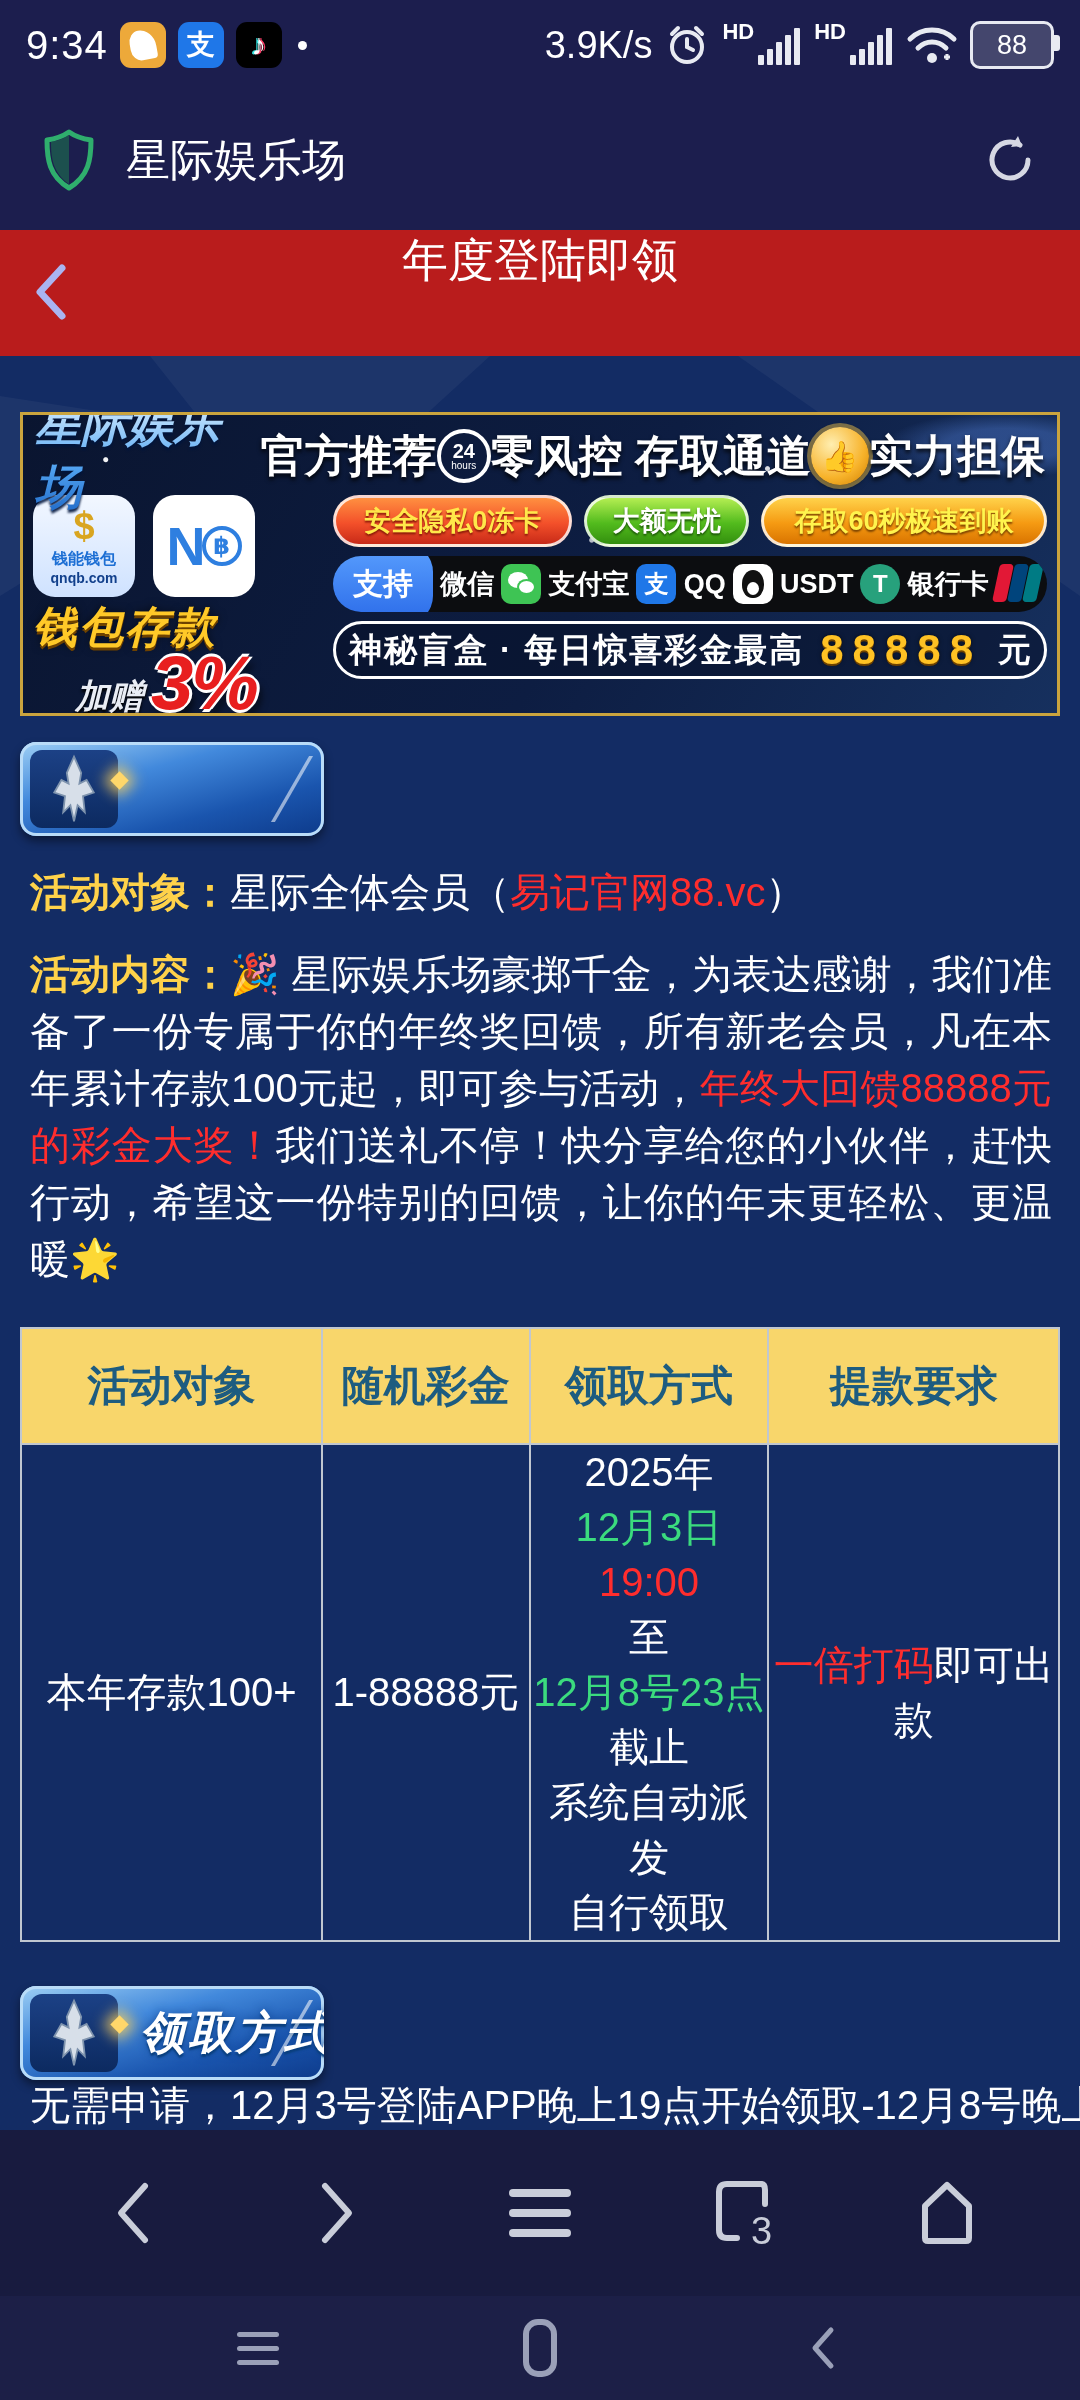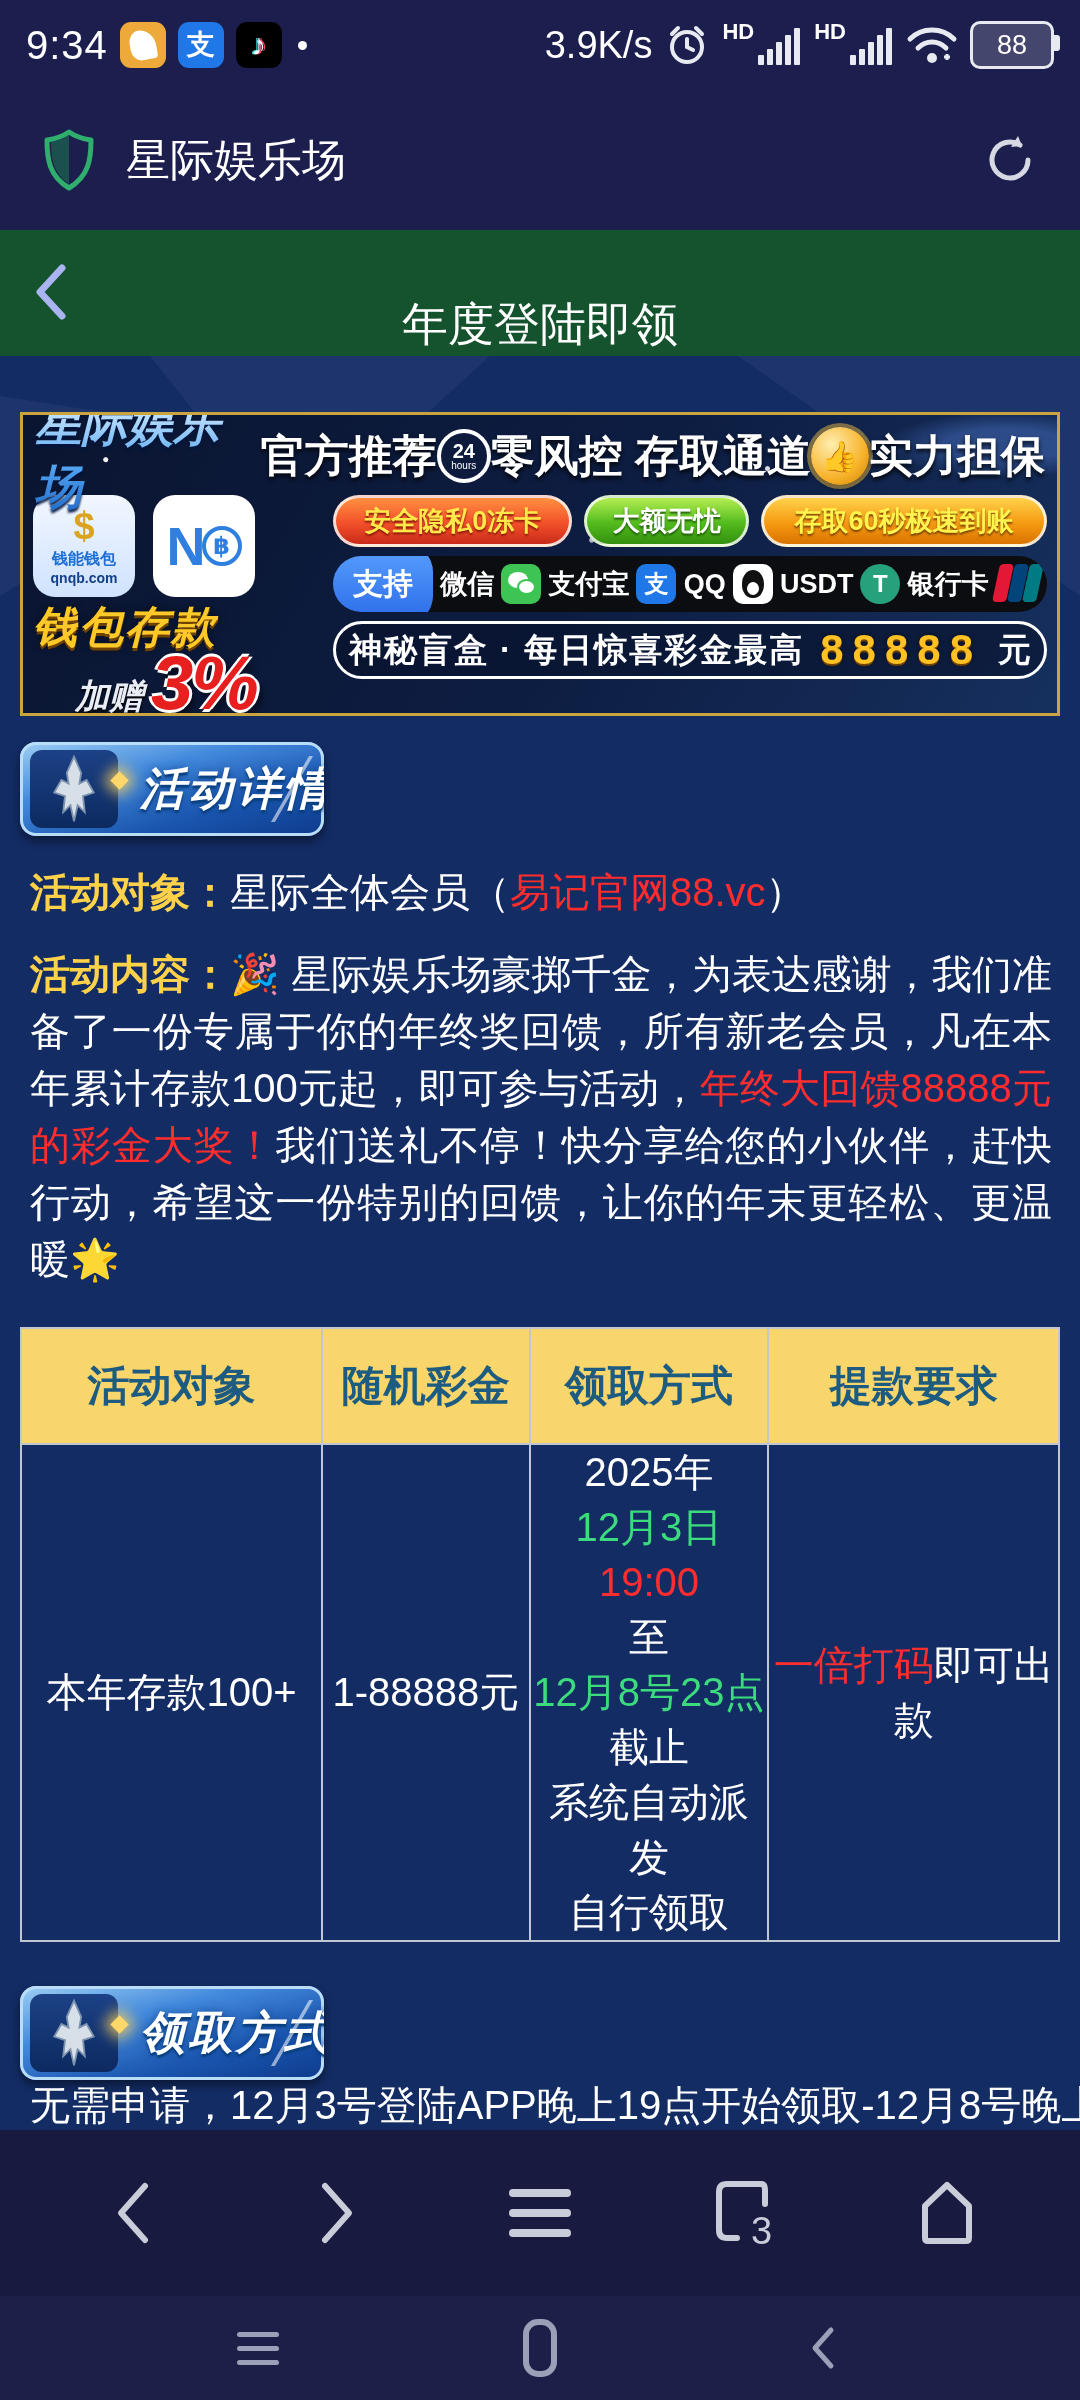--- a/index.html
+++ b/index.html
@@ -33,8 +33,8 @@
   .app-title{color:#fff;font-size:44px;margin-left:30px;}
   .refresh{margin-left:auto;}
   
-  .pagenav{position:absolute;top:230px;left:0;right:0;height:126px;background:#14532d;
-    display:flex;align-items:flex-end;justify-content:center;}
+  .pagenav{position:absolute;top:230px;left:0;right:0;height:126px;background:#b91c1c;
+    display:flex;align-items:flex-start;justify-content:center;}
   .nav-back{position:absolute;left:30px;top:32px;}
   .nav-title{color:#fff;font-size:46px;}
   

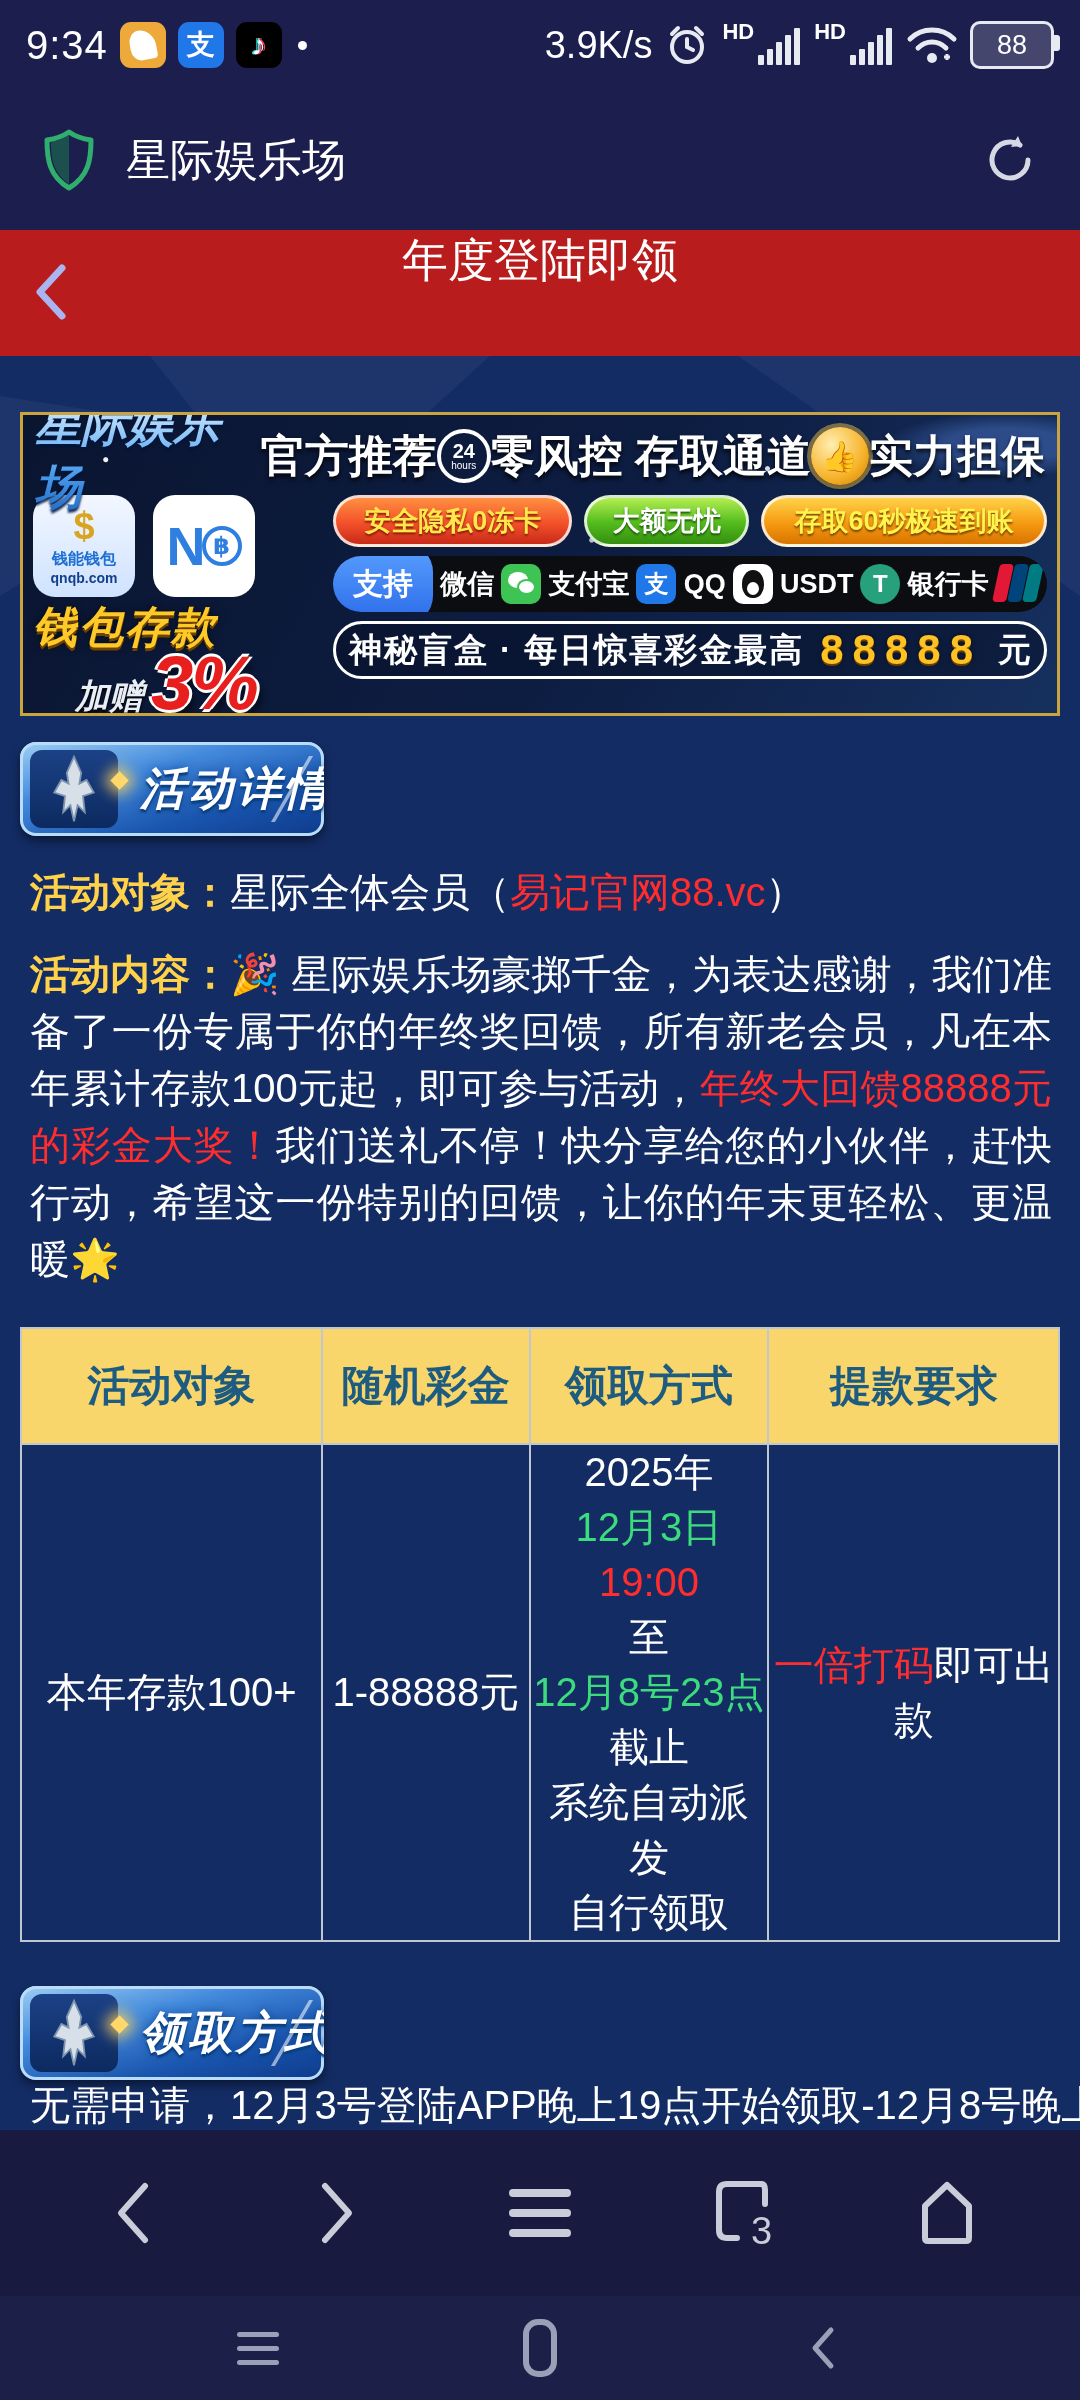--- a/index.html
+++ b/index.html
@@ -349,7 +349,6 @@
         </svg>
       <span class="spark"></span>
     </span>
-    <span class="badge-label">活动详情</span>
   </div>
 
   <div class="detail">

